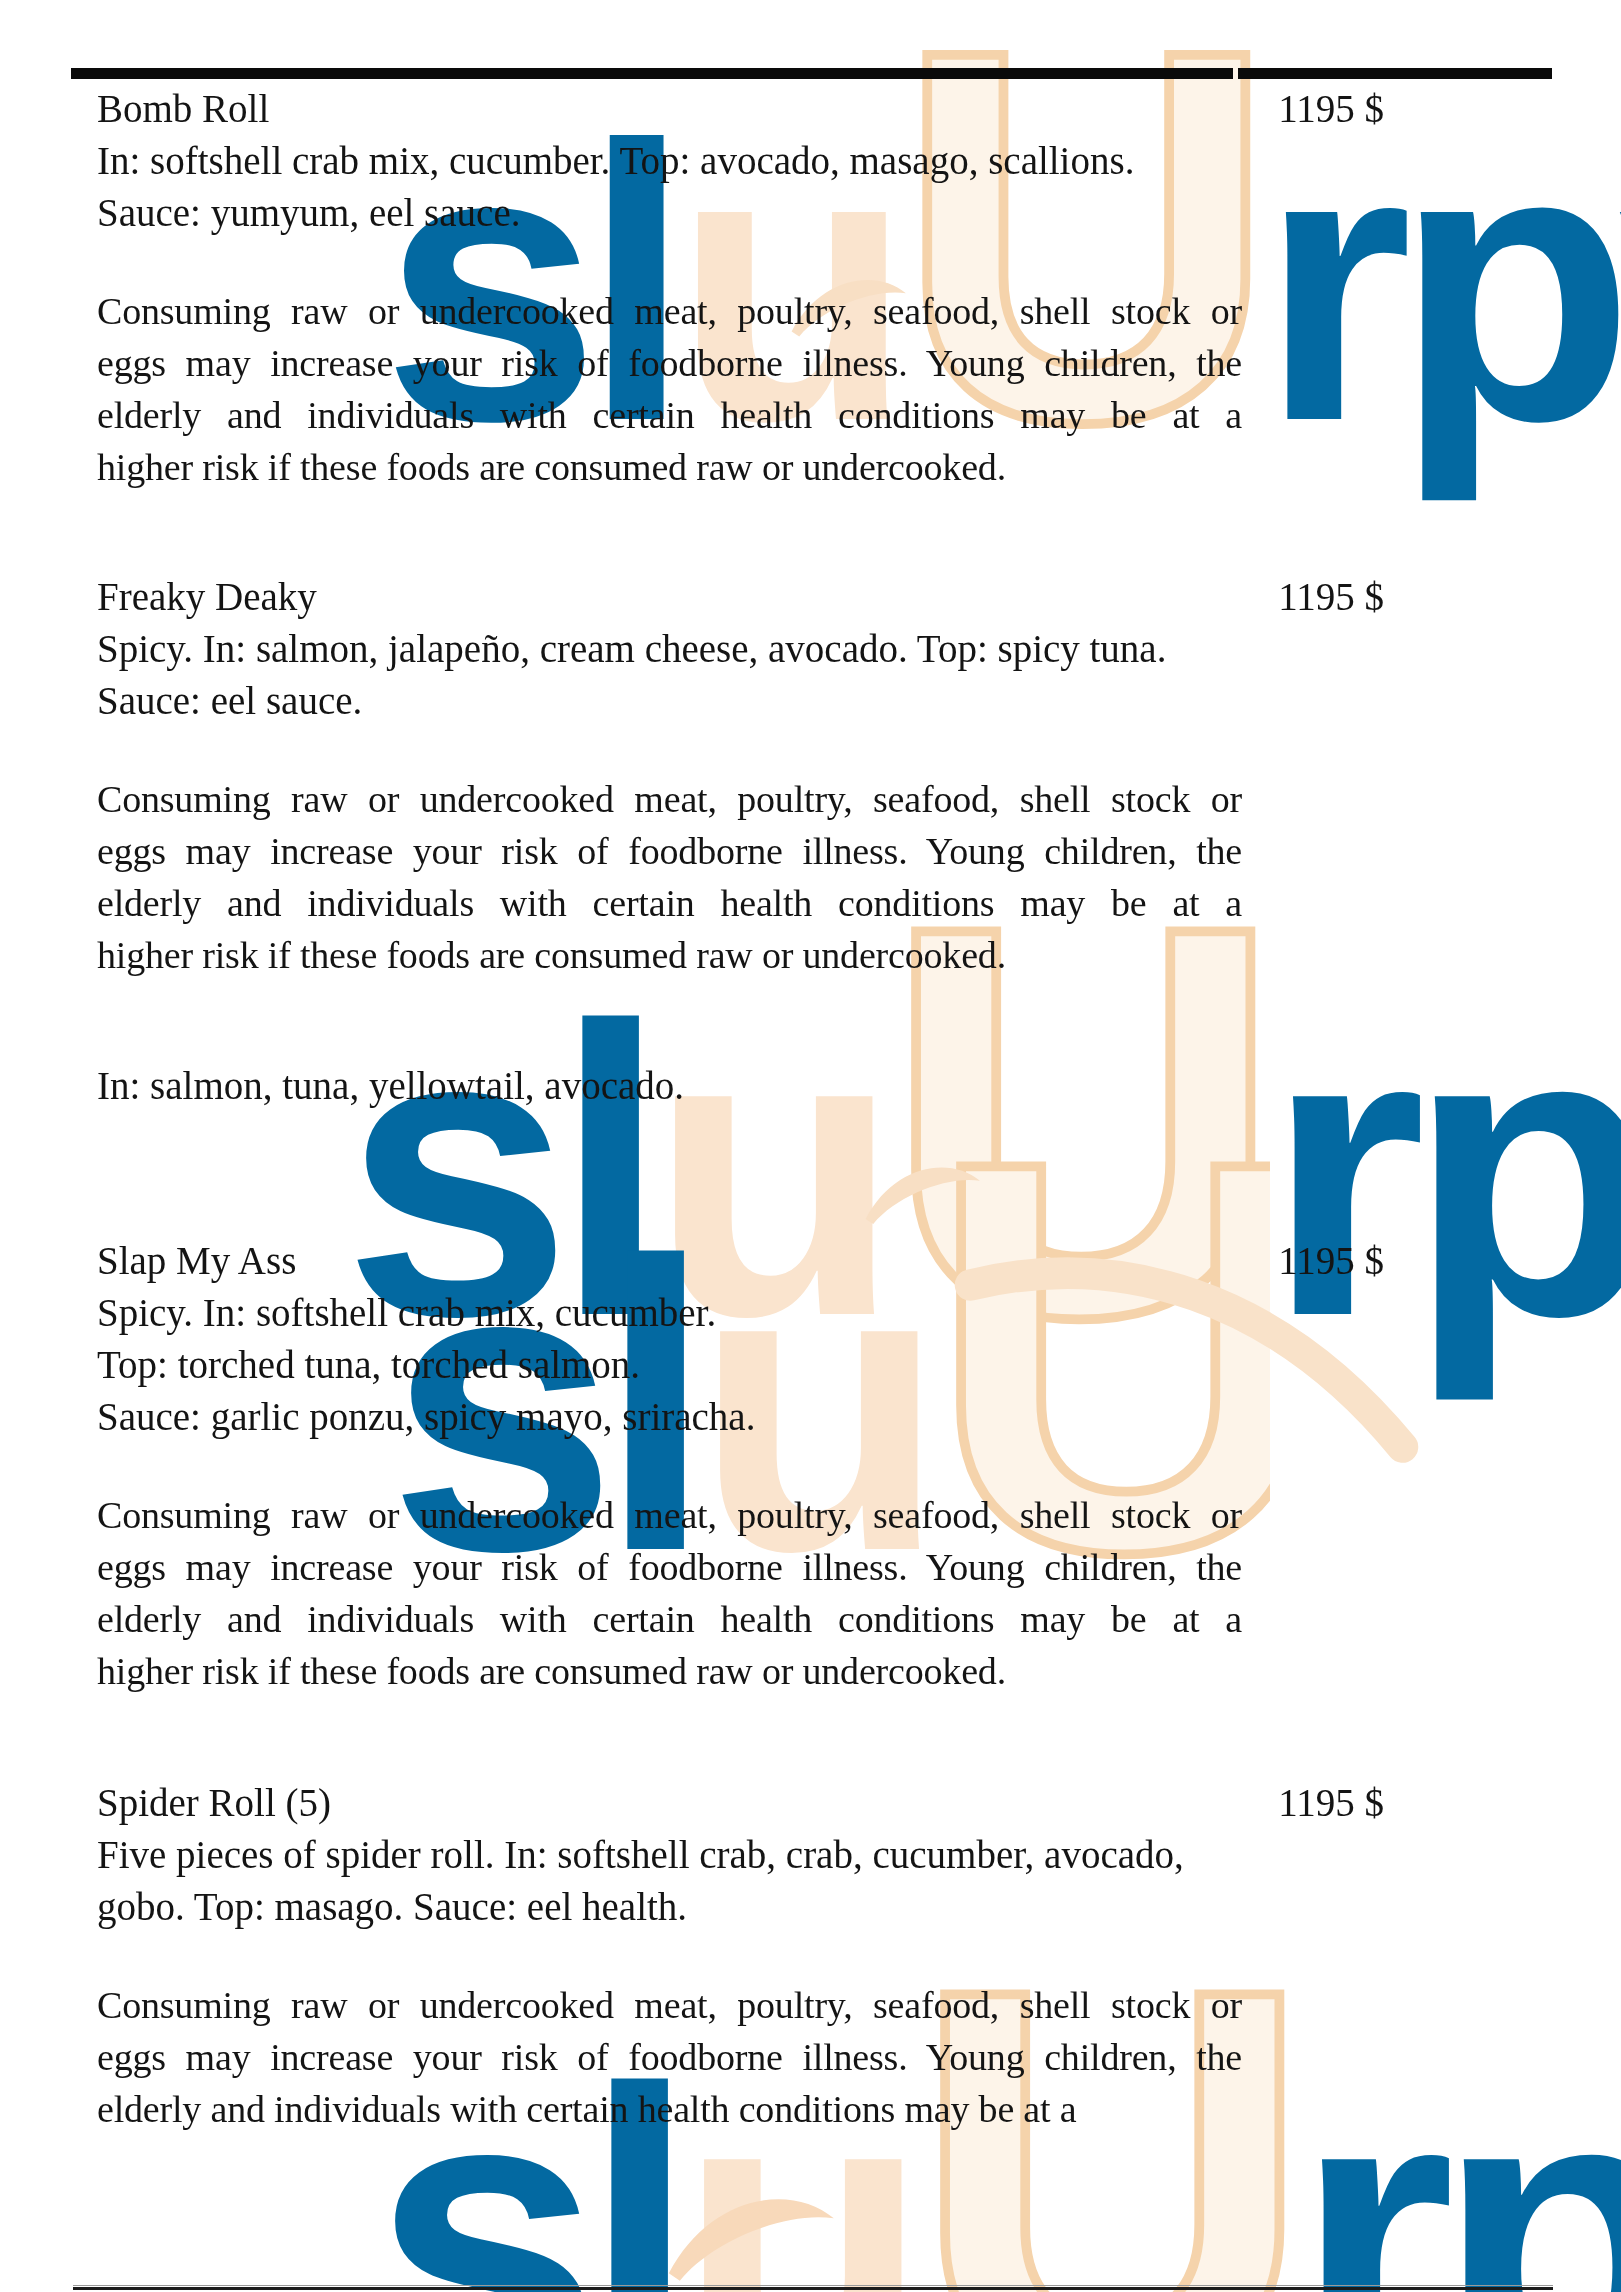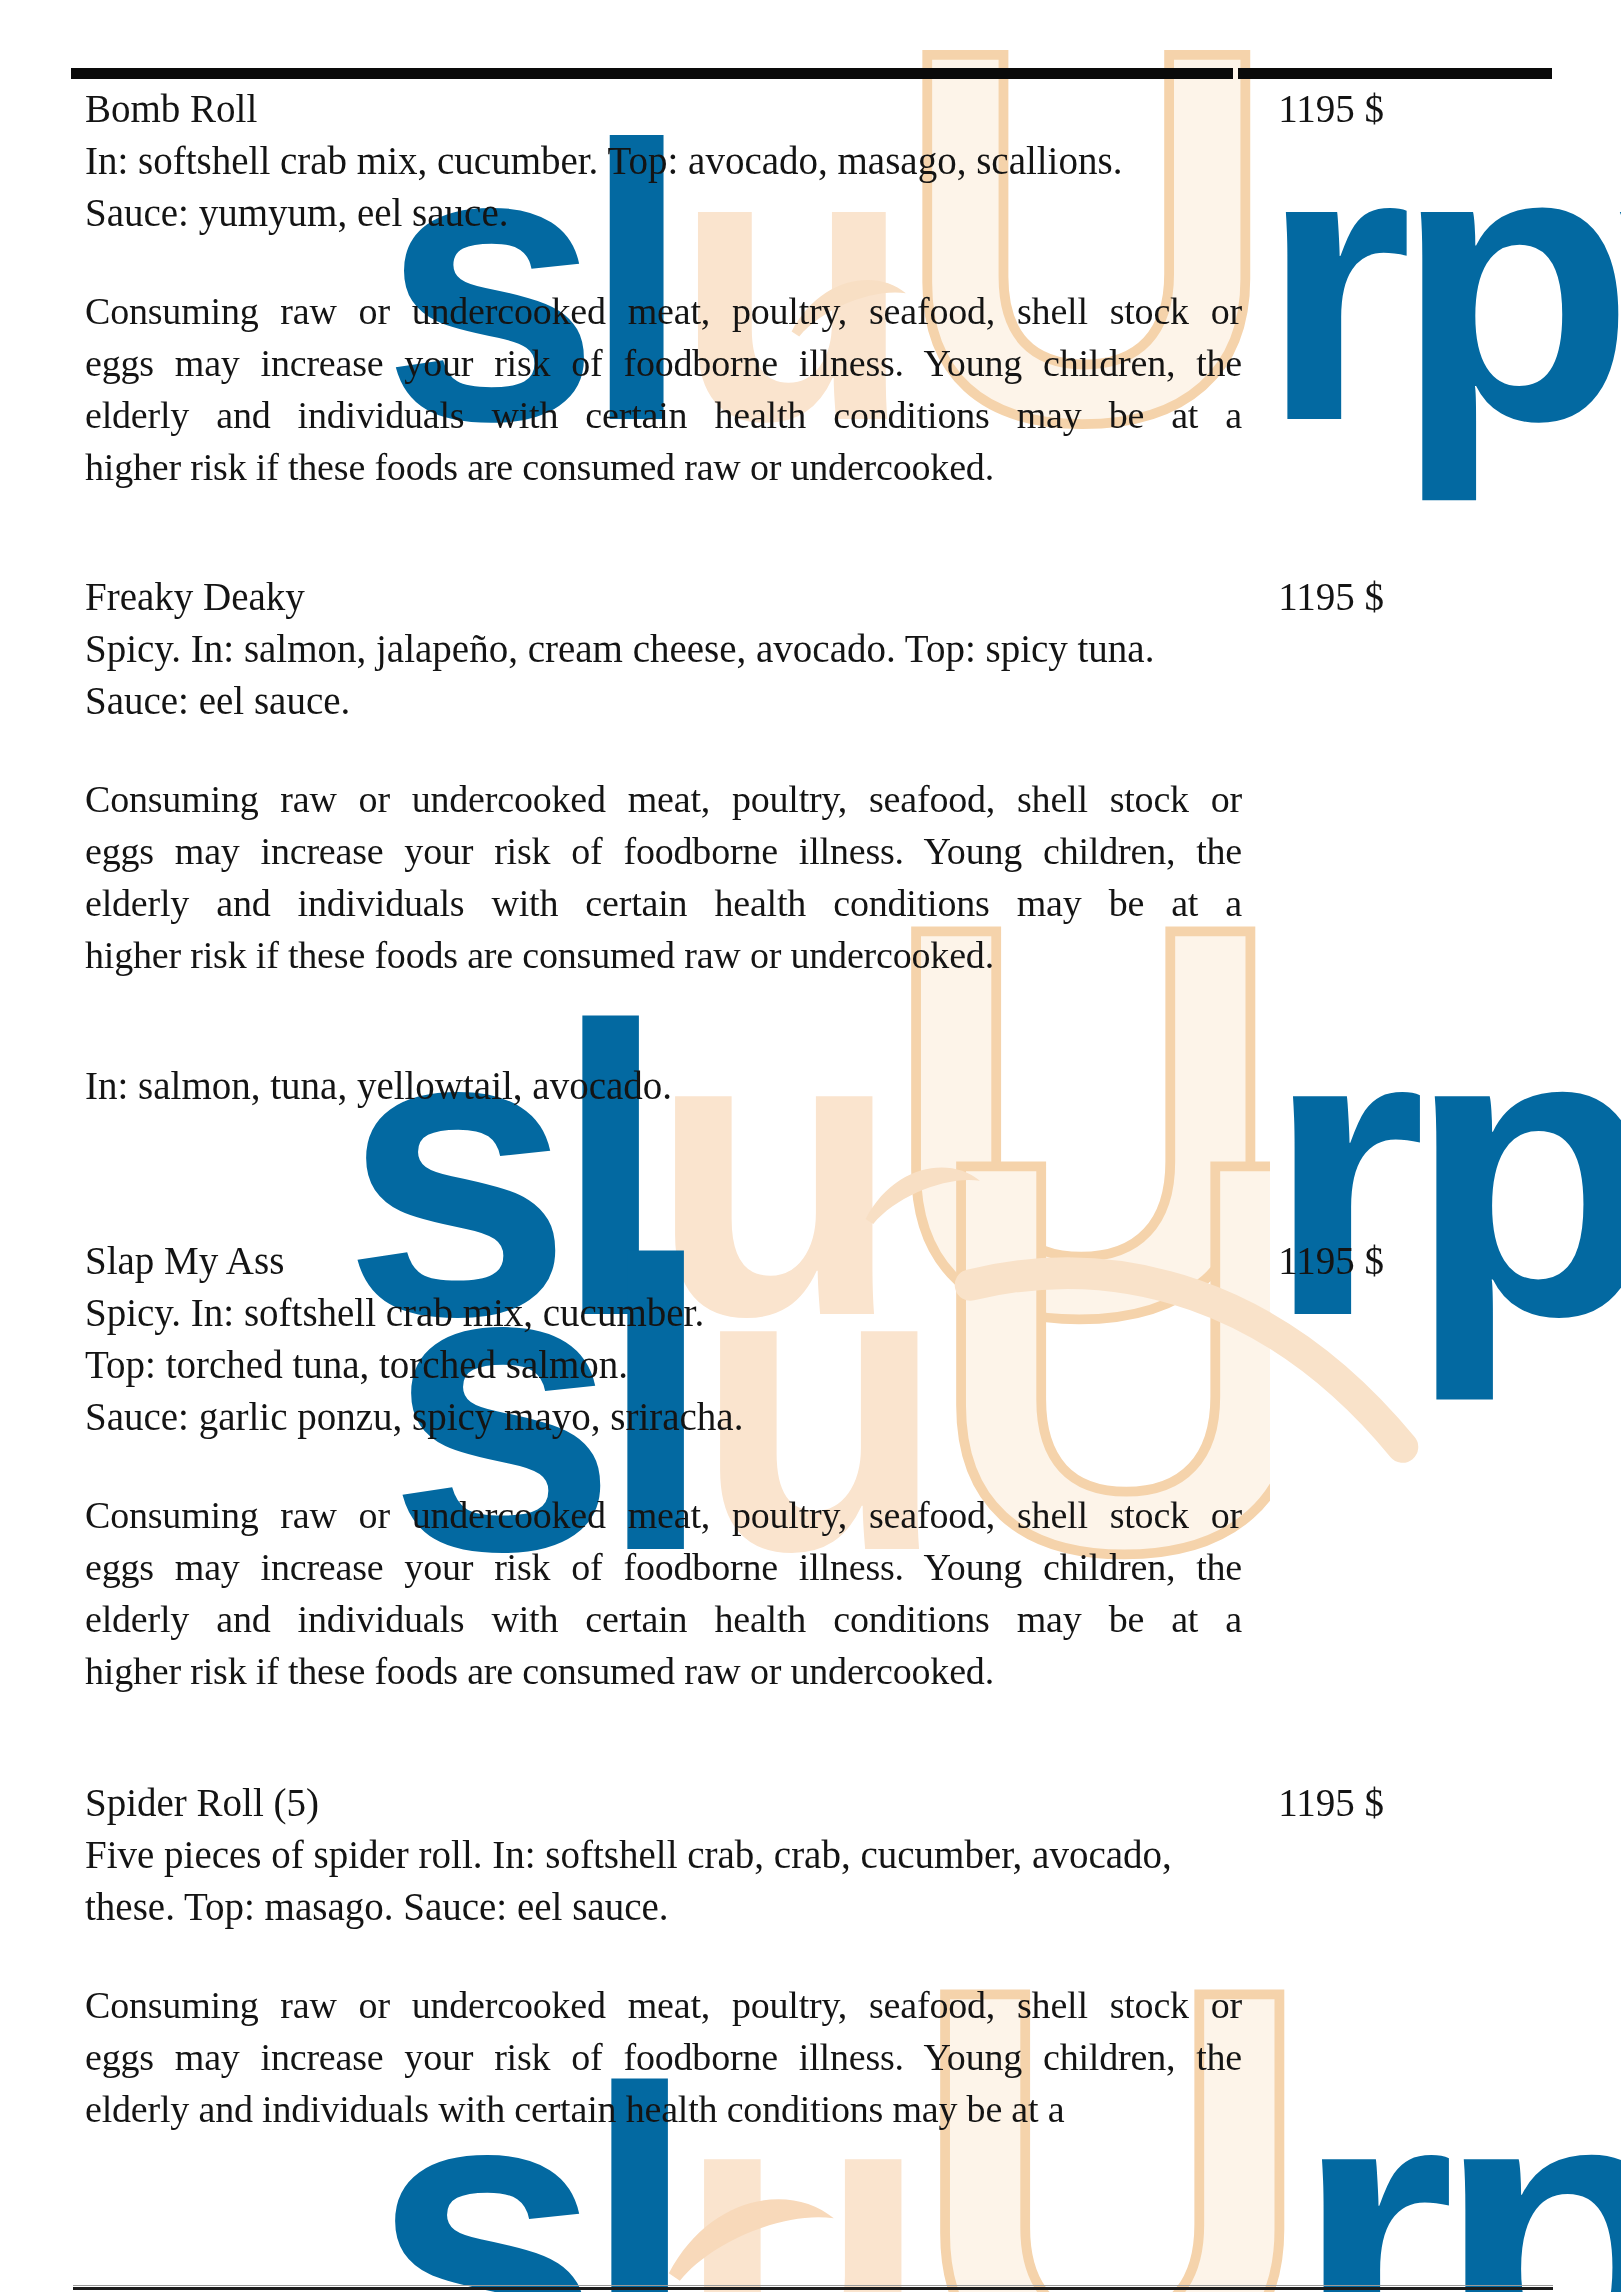--- a/index.html
+++ b/index.html
@@ -41,7 +41,7 @@
     position:absolute;left:85px;width:1299px;z-index:2;
   }
   .line{
-    font-size:39px;line-height:52px;height:52px;white-space:nowrap;
+    font-size:39px;line-height:52px;height:52px;white-space:nowrap;margin-left:12px;
   }
   .title-line{position:relative;}
   .item-price{position:absolute;right:0;top:0;}

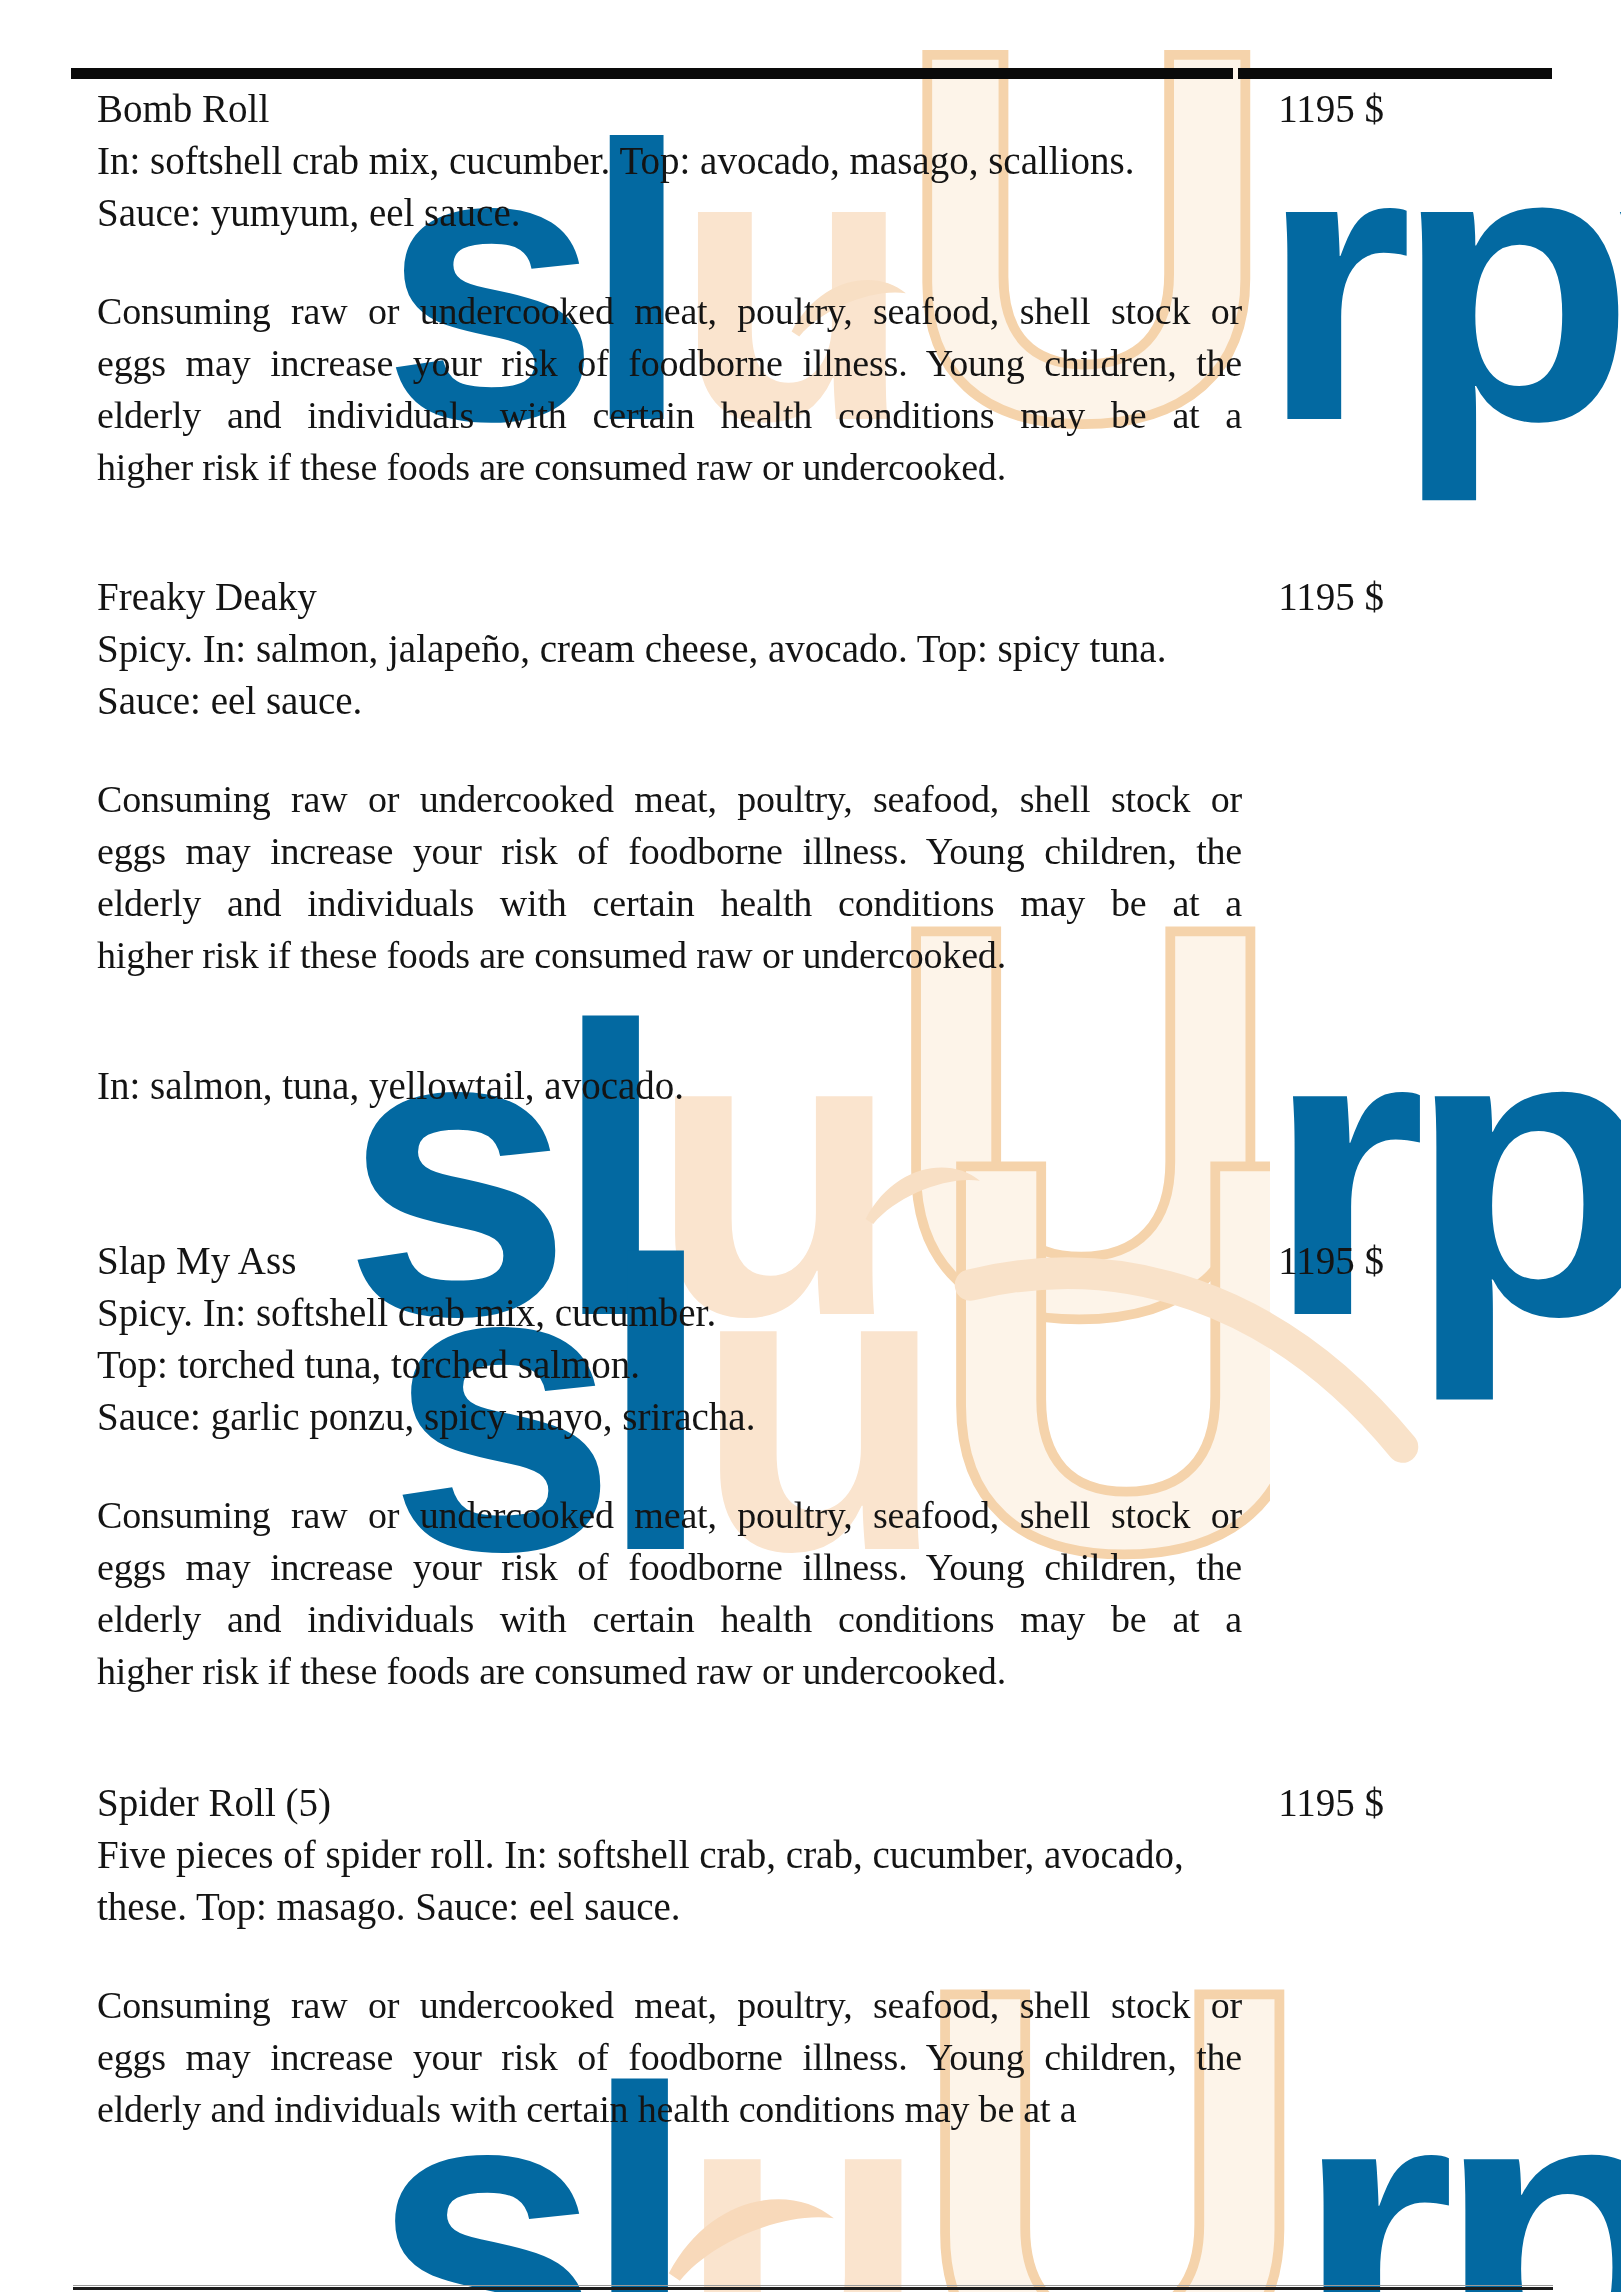--- a/index.html
+++ b/index.html
@@ -143,7 +143,7 @@
     <span class="item-price">1195 $</span>
   </div>
   <div class="line">Five pieces of spider roll. In: softshell crab, crab, cucumber, avocado,</div>
-  <div class="line">these. Top: masago. Sauce: eel sauce.</div>
+  <div class="line">gobo. Top: masago. Sauce: eel health.</div>
   <div class="disc-block">
     <div class="line">Consuming raw or undercooked meat, poultry, seafood, shell stock or</div>
     <div class="line">eggs may increase your risk of foodborne illness. Young children, the</div>

